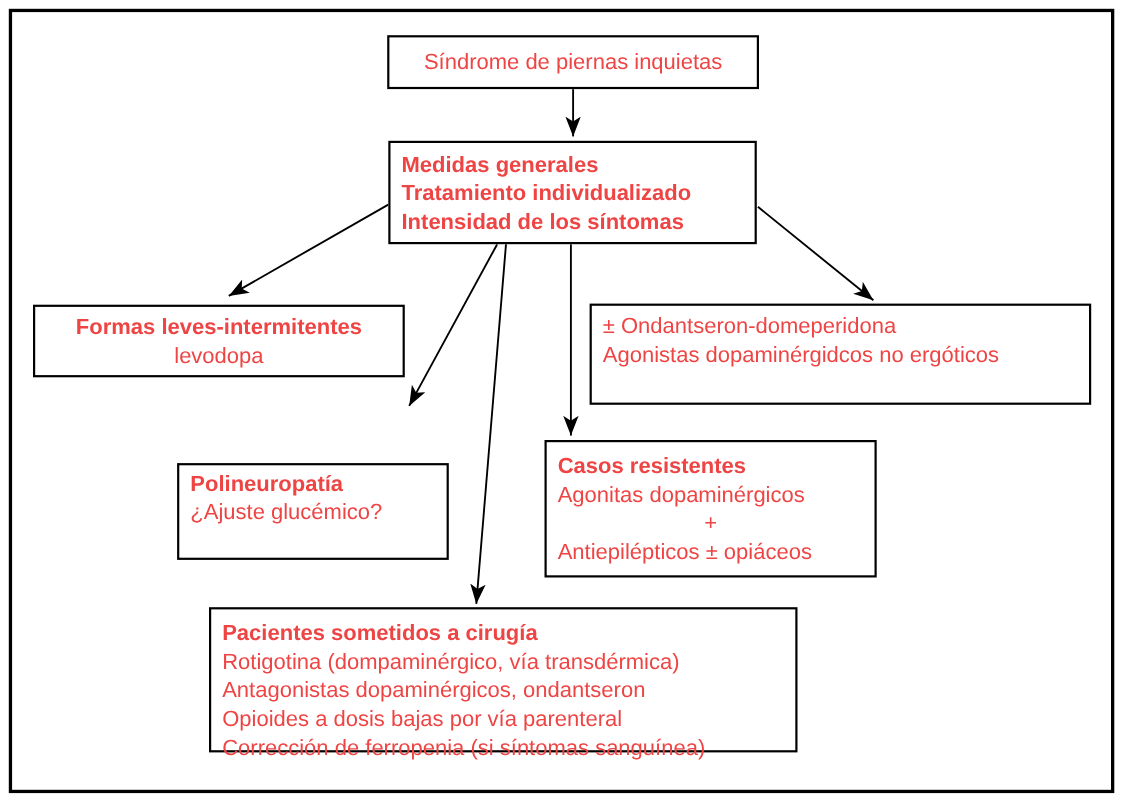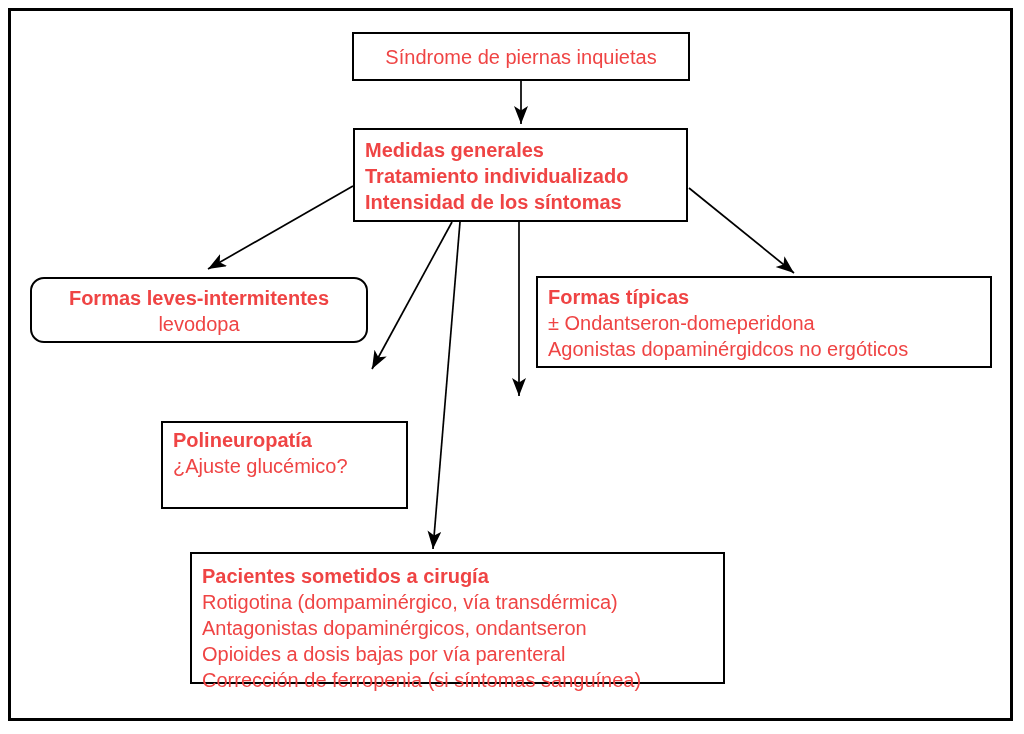--- a/index.html
+++ b/index.html
@@ -35,7 +35,7 @@
   }
   .node .t { font-weight: bold; }
   .node div { white-space: nowrap; }
-  .center { text-align: center; border-radius: 14px; }
+  .center { text-align: center; }
   .vcenter {
     display: flex;
     align-items: center;

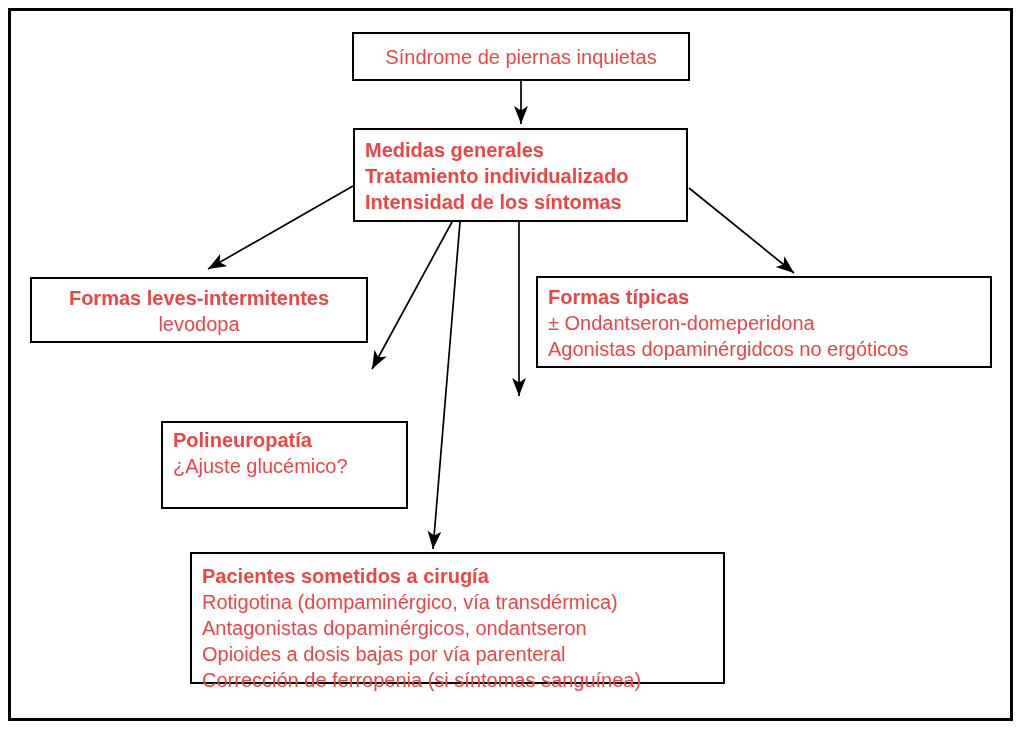--- a/index.html
+++ b/index.html
@@ -107,7 +107,6 @@
   </div>
 
   <div class="node" id="node-tipicas">
-    <div class="t">Formas típicas</div>
     <div>± Ondantseron-domeperidona</div>
     <div>Agonistas dopaminérgidcos no ergóticos</div>
   </div>

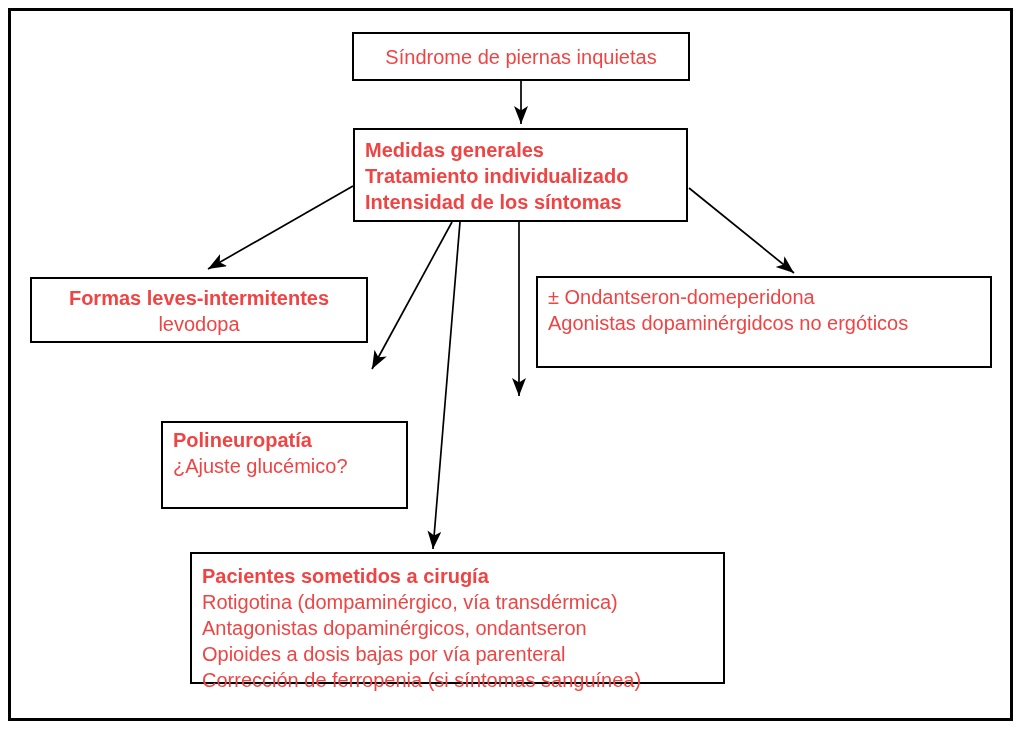--- a/index.html
+++ b/index.html
@@ -111,6 +111,12 @@
     <div>Agonistas dopaminérgidcos no ergóticos</div>
   </div>
 
+  <div class="node" id="node-resistentes">
+    <div class="t">Casos resistentes</div>
+    <div>Agonitas dopaminérgicos</div>
+    <div class="center">+</div>
+    <div>Antiepilépticos ± opiáceos</div>
+  </div>
 
   <div class="node" id="node-cirugia">
     <div class="t">Pacientes sometidos a cirugía</div>

